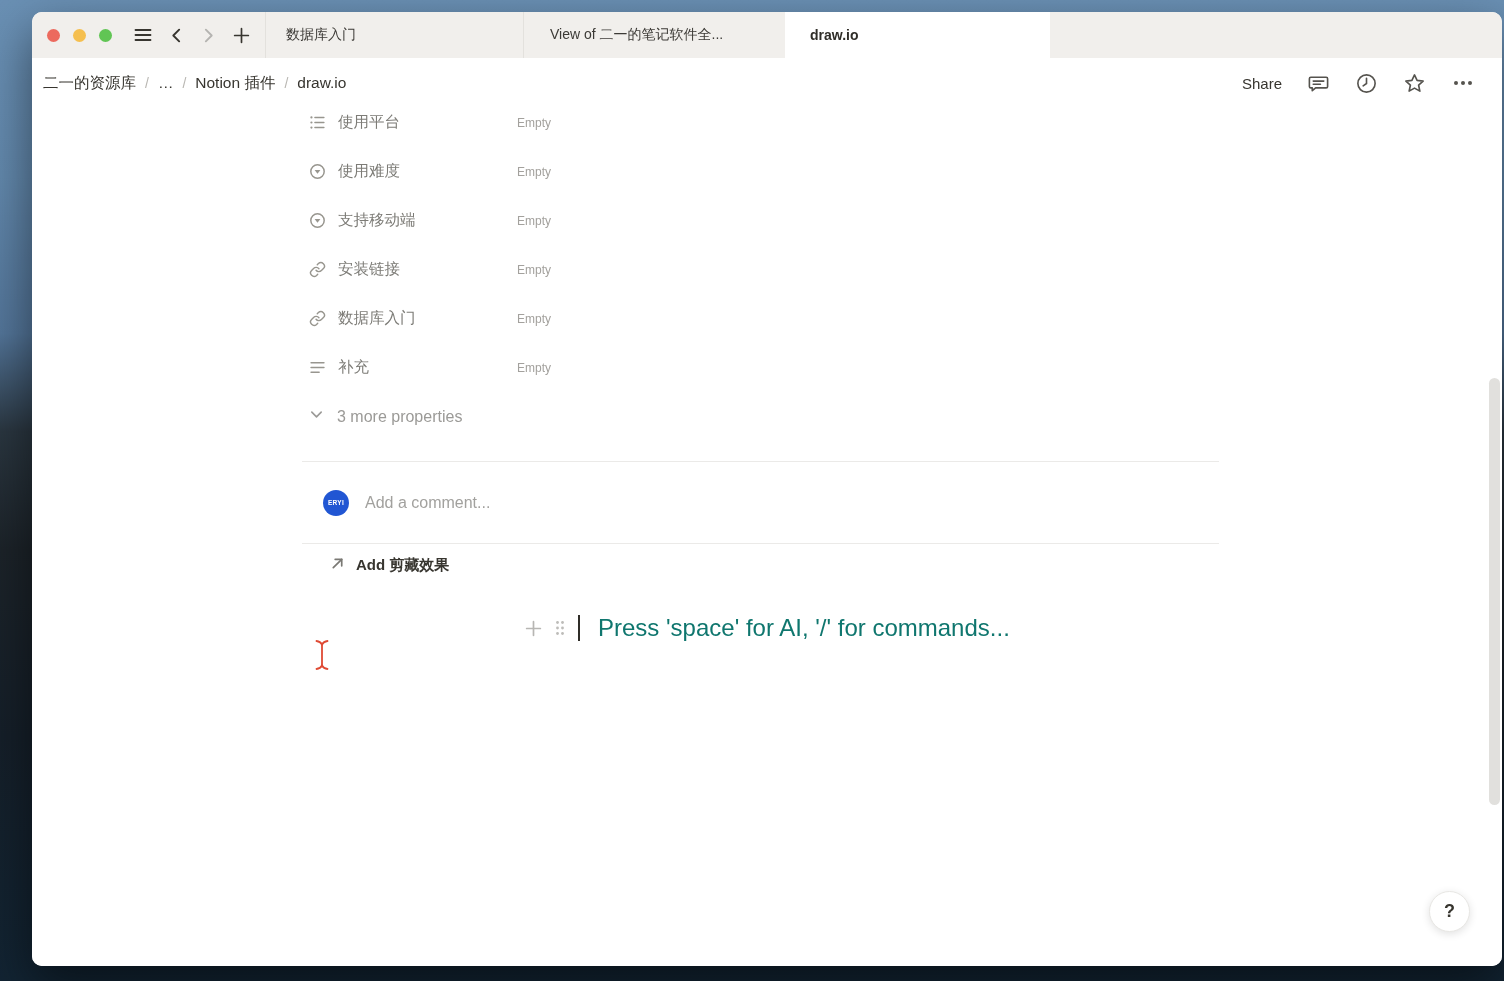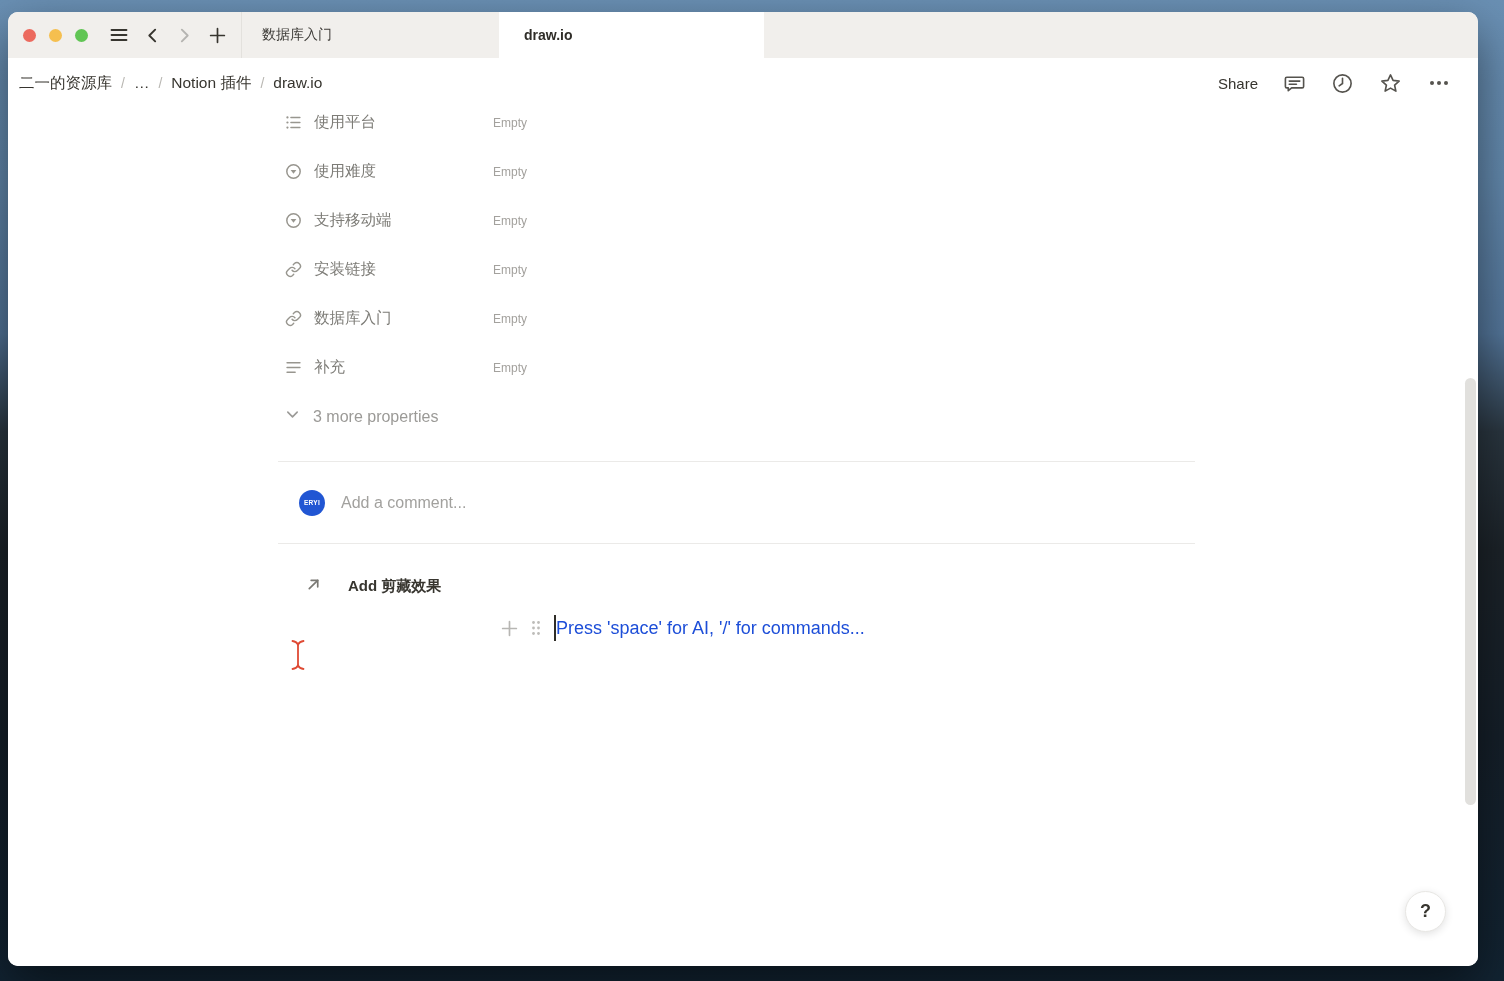--- a/index.html
+++ b/index.html
@@ -9,7 +9,7 @@
     background:linear-gradient(180deg,#6a90b4 0%,#6288ac 18%,#537599 34%,#2a3640 44%,#1c2329 56%,#151f29 75%,#122433 100%);
   }
   .window {
-    position:absolute; left:8px; top:12px; width:1470px; height:954px;
+    position:absolute; left:32px; top:12px; width:1470px; height:954px;
     background:#fff; border-radius:10px; overflow:hidden;
     box-shadow:0 20px 50px rgba(0,0,0,.5);
     display:flex; flex-direction:column;

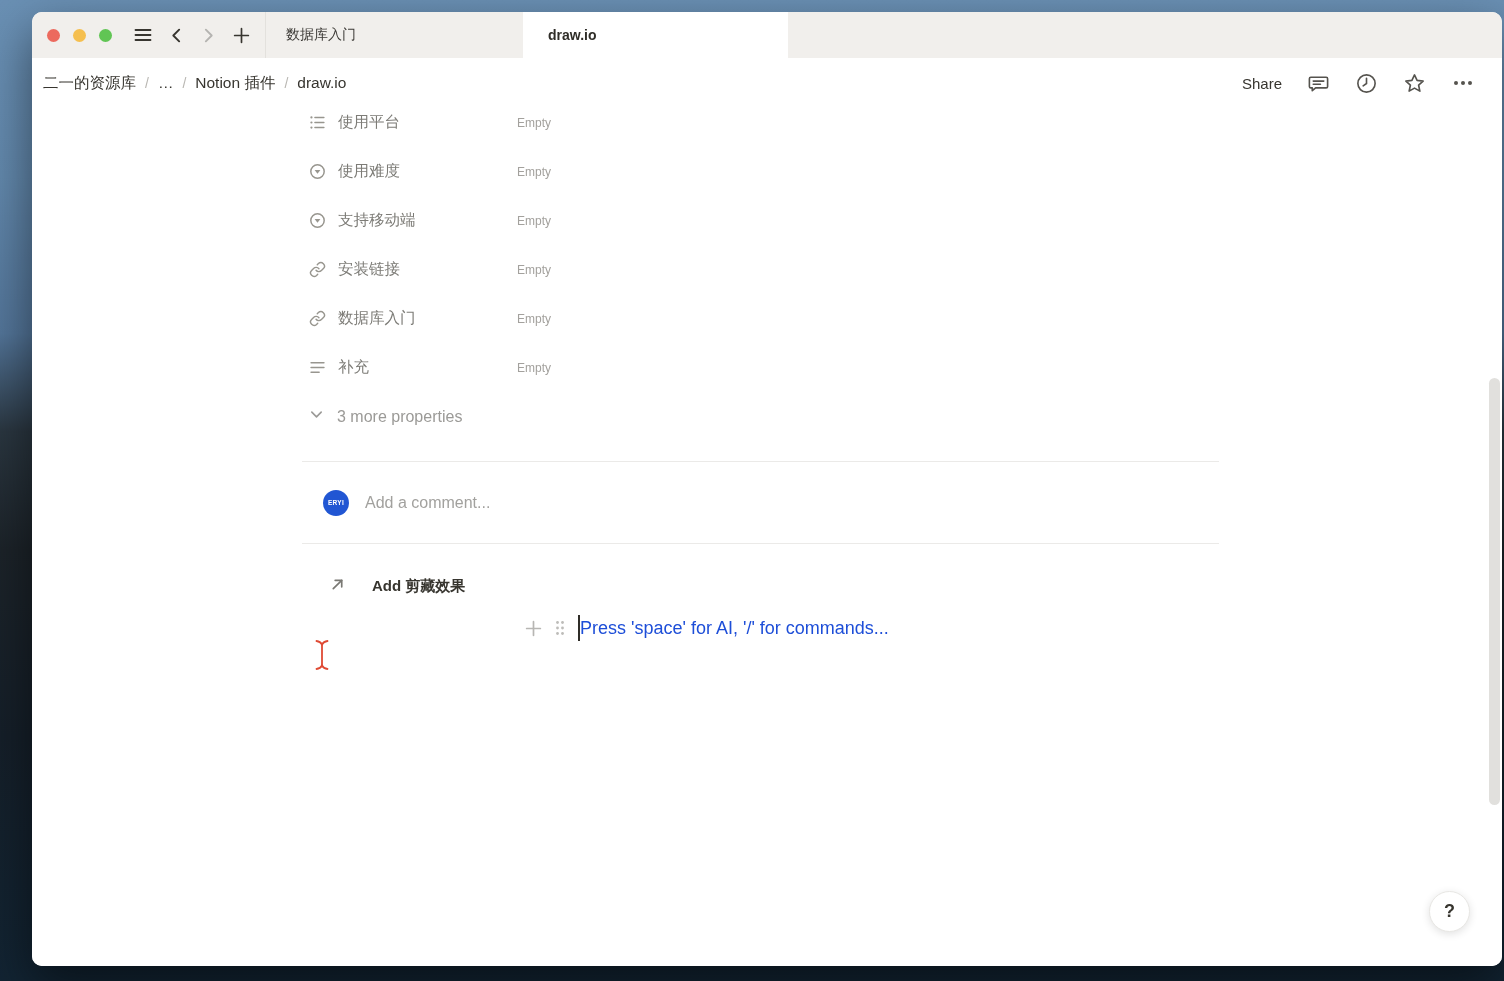--- a/index.html
+++ b/index.html
@@ -103,6 +103,9 @@
       <div class="tab tab-1">
         <span>数据库入门</span>
       </div>
+      <div class="tab tab-2">
+        <span>View of 二一的笔记软件全...</span>
+      </div>
       <div class="tab tab-active">
         <span>draw.io</span>
       </div>

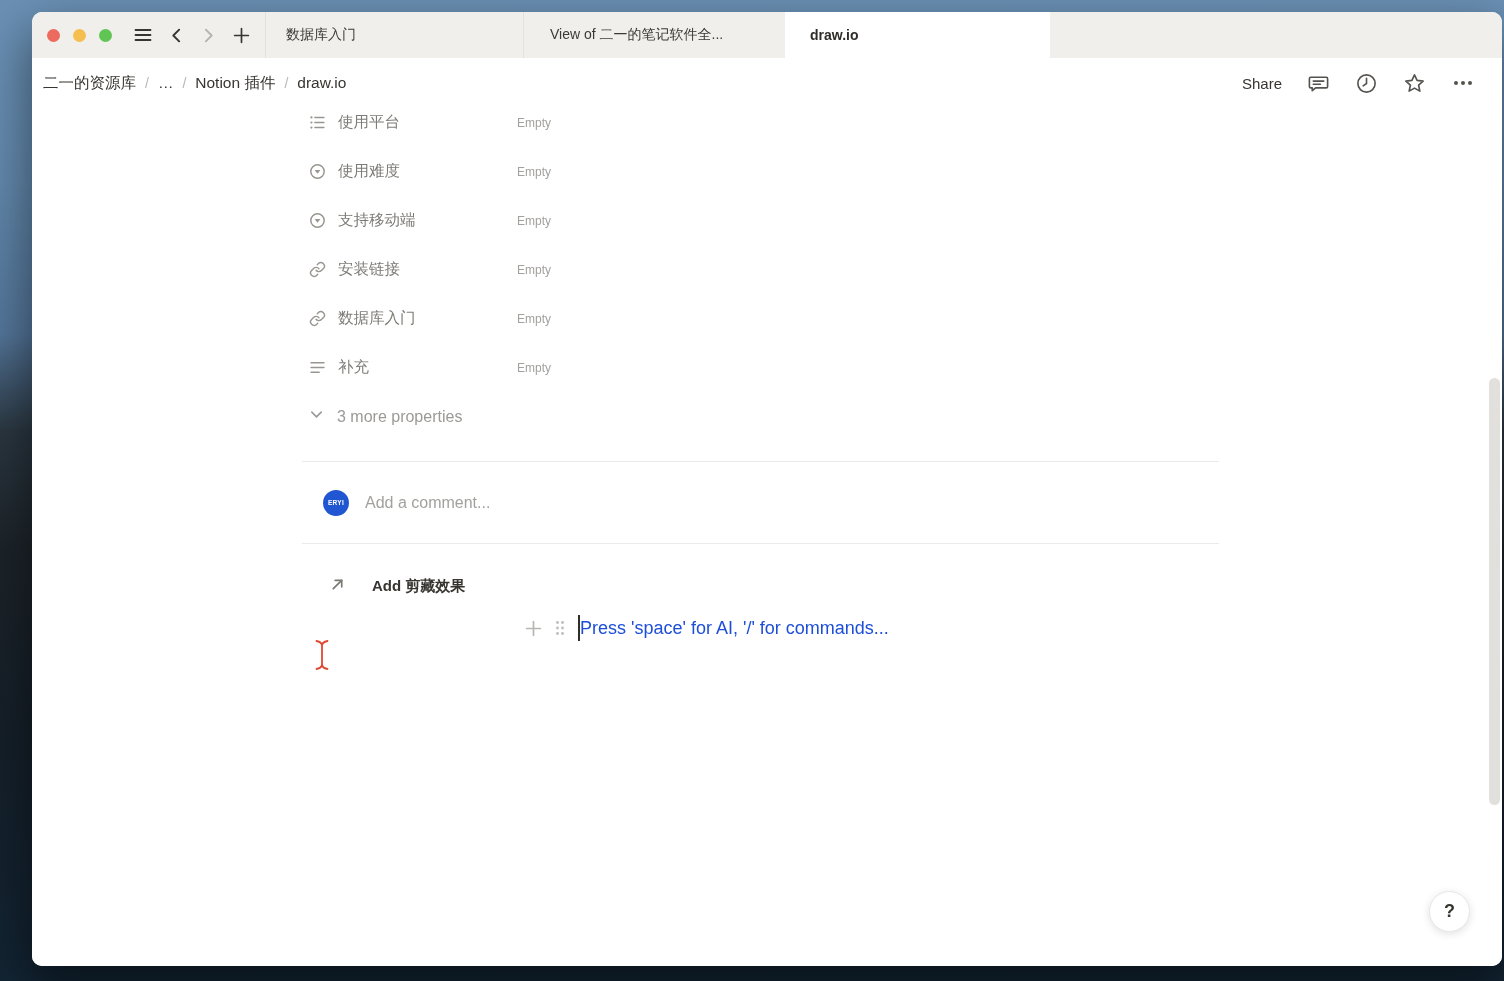--- a/index.html
+++ b/index.html
@@ -48,7 +48,7 @@
   .avatar { width:26px; height:26px; border-radius:50%; display:flex; align-items:center; justify-content:center;
             color:#fff; font-size:6.5px; font-weight:700; letter-spacing:.3px; flex-shrink:0; }
   .comment-placeholder { margin-left:16px; font-size:16px; color:#a2a19e; }
-  .clip-row { margin-top:12px; height:40px; display:flex; align-items:flex-end; gap:27px; padding-left:21px; }
+  .clip-row { margin-top:12px; height:40px; display:flex; align-items:flex-start; gap:11px; padding-left:21px; }
   .clip-label { font-size:15px; font-weight:600; color:#37352f; }
   .editor-row { margin-top:12px; height:40px; display:flex; align-items:center; margin-left:215px; }
   .block-plus { display:flex; color:#b7b6b3; }

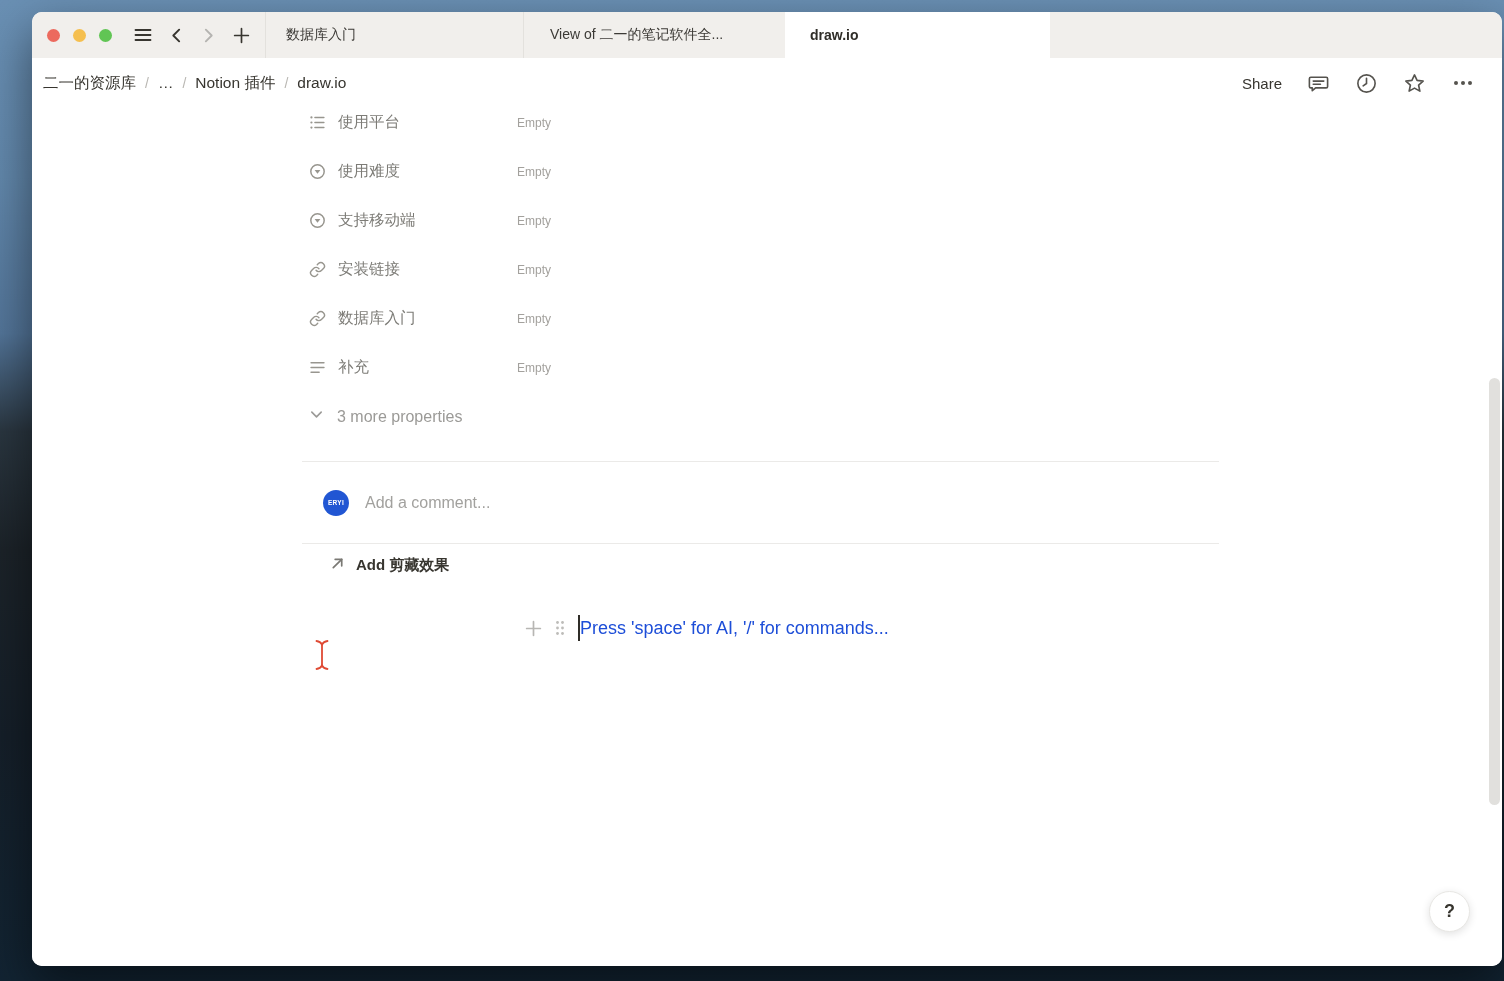--- a/index.html
+++ b/index.html
@@ -54,7 +54,7 @@
   .block-plus { display:flex; color:#b7b6b3; }
   .drag-handle { display:flex; margin-left:11px; color:#bdbcb9; }
   .caret { width:2px; height:26px; background:#2f2d28; margin-left:12px; }
-  .editor-placeholder { margin-left:0; font-size:18px; color:#1d4ed8; }
+  .editor-placeholder { margin-left:18px; font-size:24px; color:#0f766e; }
   .ibeam-cursor { position:absolute; left:281px; top:530px; z-index:5; }
   .scroll-thumb { position:absolute; right:2px; top:270px; width:11px; height:427px;
                   background:#e1e0dd; border-radius:6px; }

